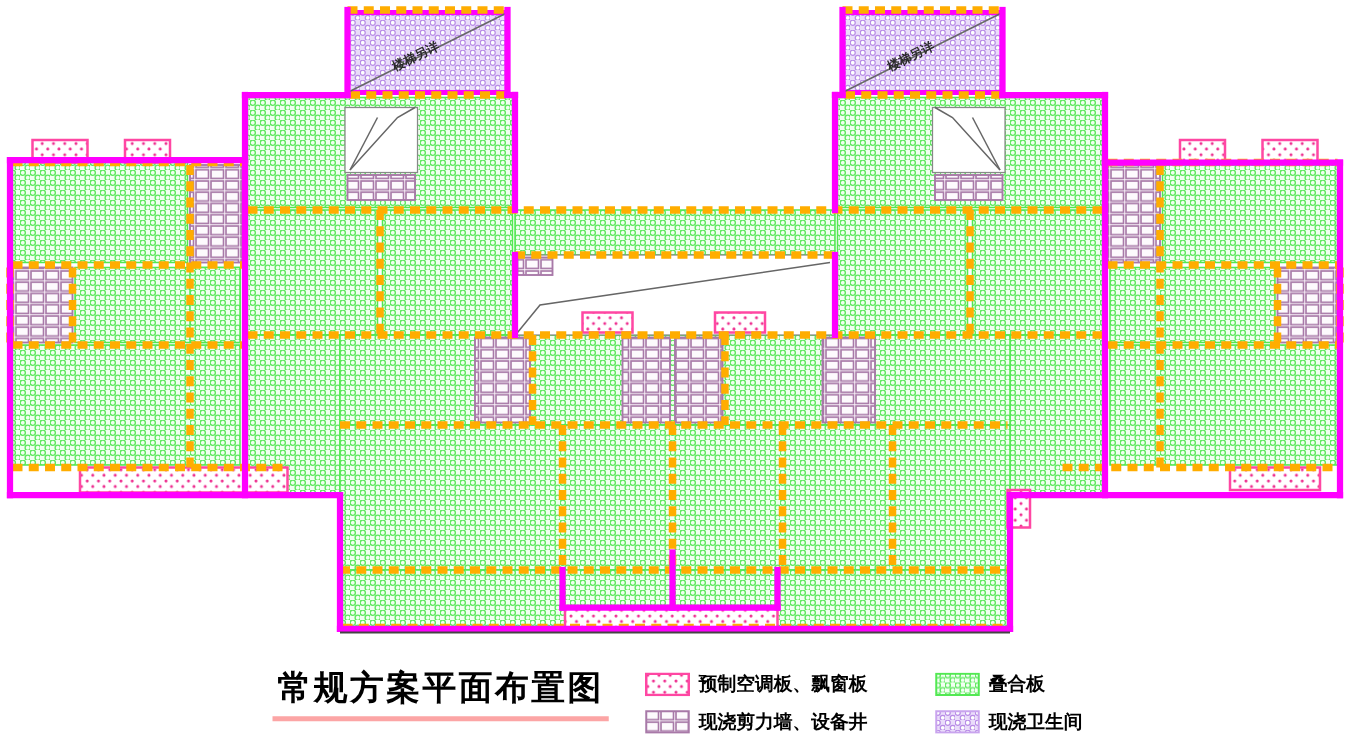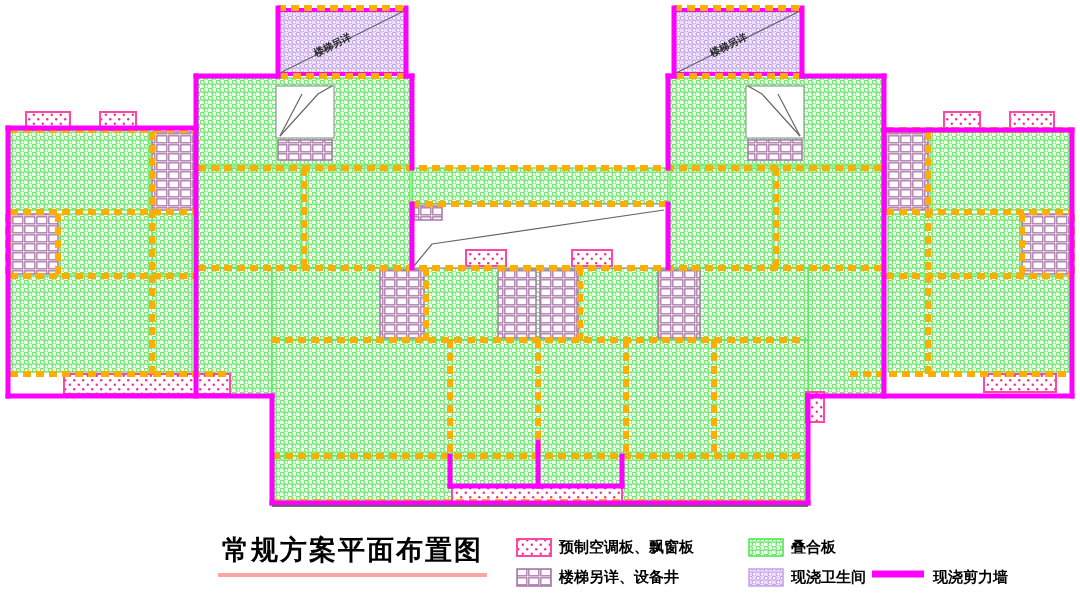--- a/index.html
+++ b/index.html
@@ -195,7 +195,7 @@
           <svg class="sw" width="36" height="19">
             <rect x="1" y="1" width="34" height="17" fill="url(#pat-grid)" stroke="#A879A8" stroke-width="1.6"></rect>
           </svg>
-          <span class="lg-label">楼梯另详、设备井</span>
+          <span class="lg-label">现浇剪力墙、设备井</span>
         </div>
         <div class="lg-item w2">
           <svg class="sw" width="36" height="19">

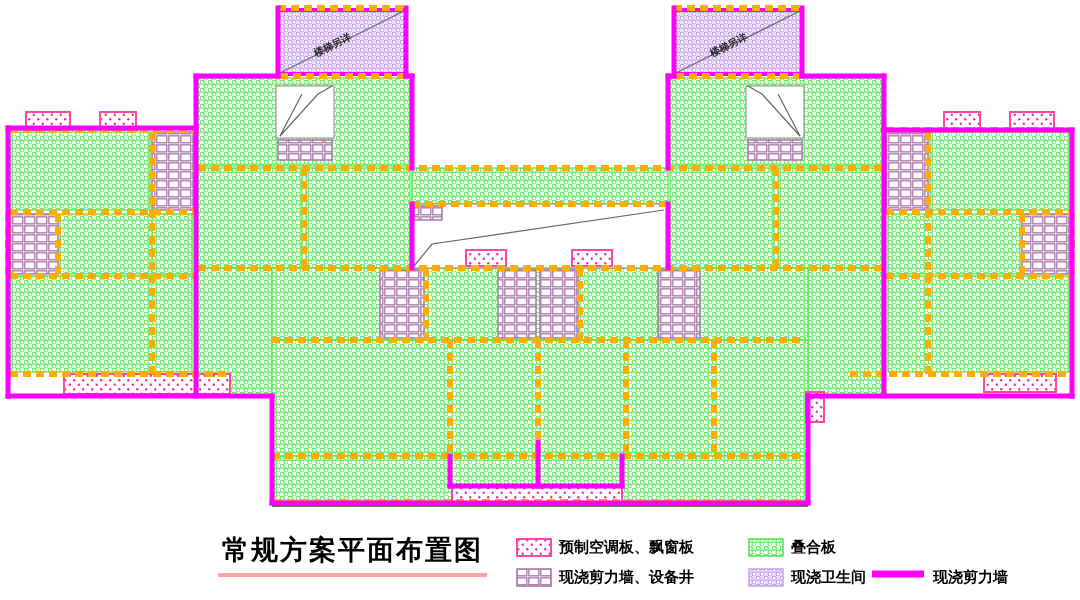--- a/index.html
+++ b/index.html
@@ -203,12 +203,6 @@
           </svg>
           <span class="lg-label">现浇卫生间</span>
         </div>
-        <div class="lg-item w3">
-          <svg class="sw" width="56" height="12">
-            <line x1="2" y1="6" x2="54" y2="6" stroke="#FF00FF" stroke-width="7"></line>
-          </svg>
-          <span class="lg-label">现浇剪力墙</span>
-        </div>
       </div>
     </div>
   </div>

